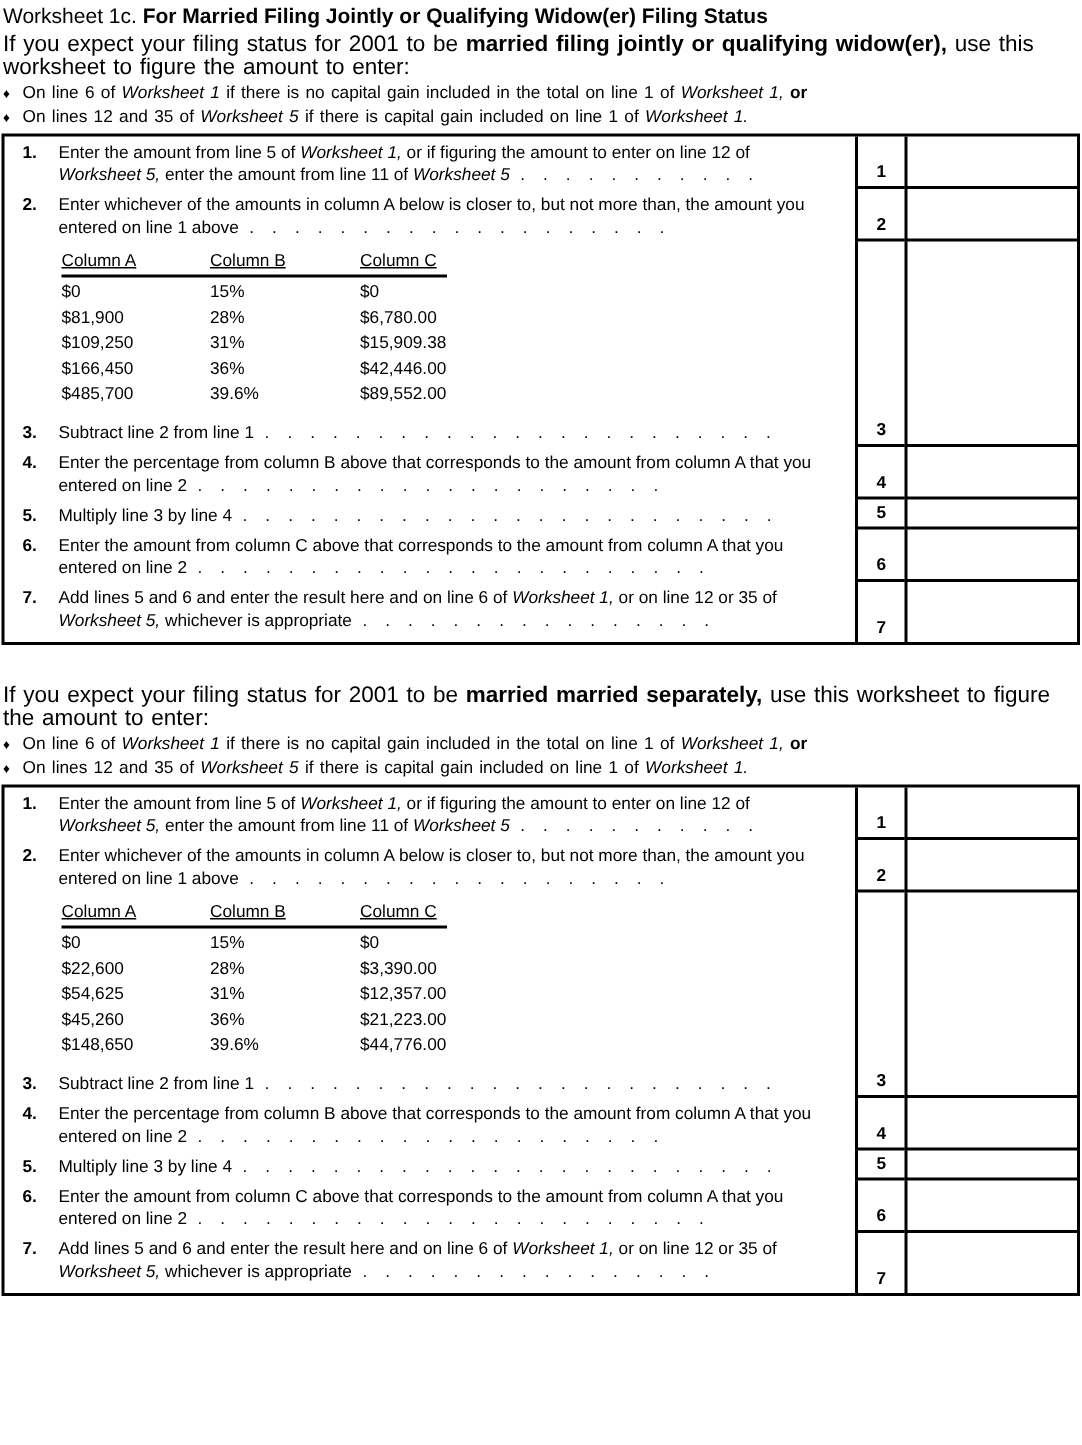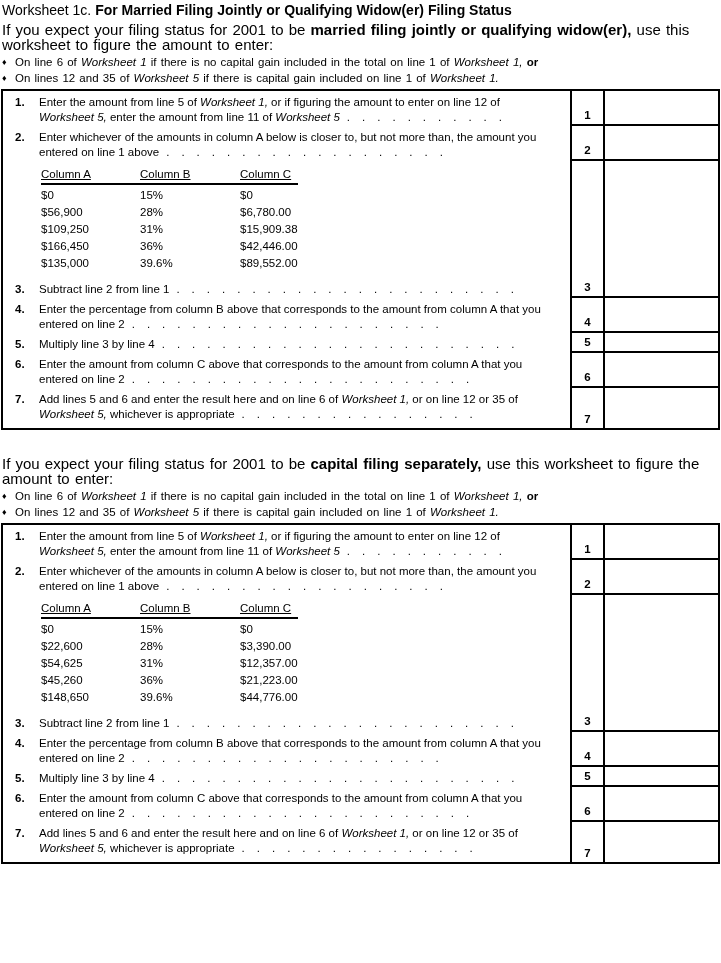--- a/index.html
+++ b/index.html
@@ -90,7 +90,7 @@
         <span class="br-cell">$0</span>
         <span class="br-cell">15%</span>
         <span class="br-cell">$0</span>
-        <span class="br-cell">$56,900</span>
+        <span class="br-cell">$81,900</span>
         <span class="br-cell">28%</span>
         <span class="br-cell">$6,780.00</span>
         <span class="br-cell">$109,250</span>

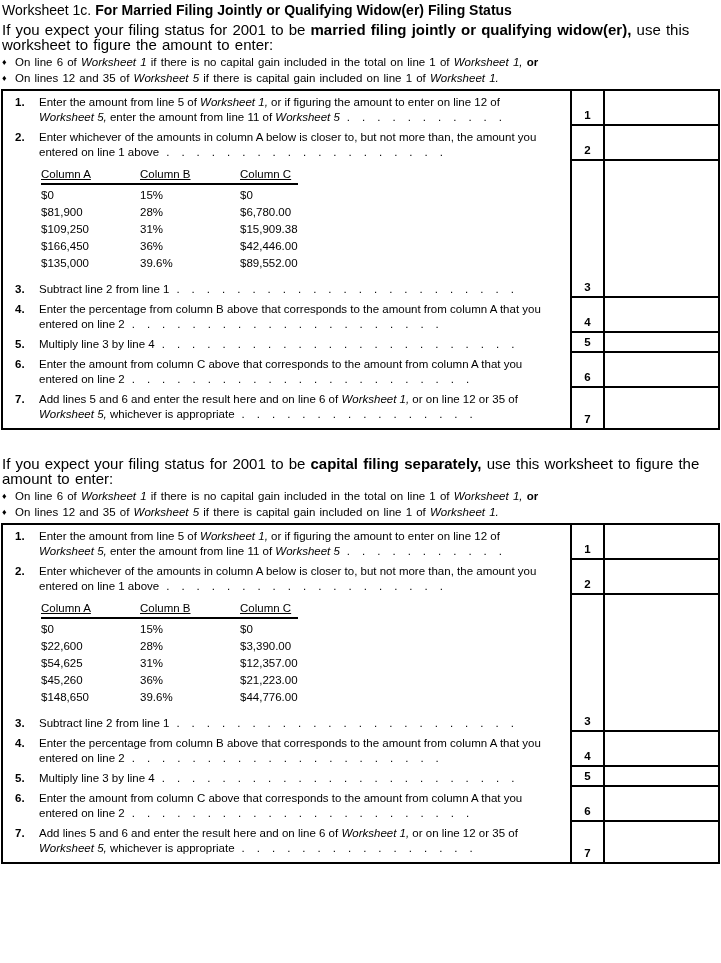--- a/index.html
+++ b/index.html
@@ -99,7 +99,7 @@
         <span class="br-cell">$166,450</span>
         <span class="br-cell">36%</span>
         <span class="br-cell">$42,446.00</span>
-        <span class="br-cell">$135,000</span>
+        <span class="br-cell">$485,700</span>
         <span class="br-cell">39.6%</span>
         <span class="br-cell">$89,552.00</span>
       </div>

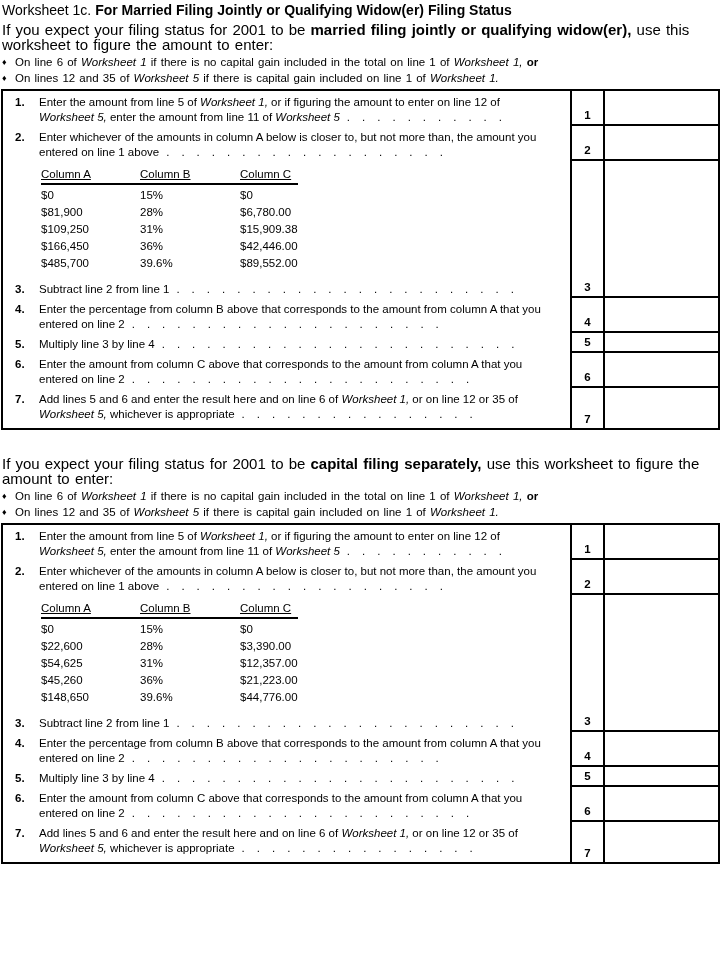--- a/index.html
+++ b/index.html
@@ -151,7 +151,7 @@
   <div class="gap-2"></div>
 
 
-  <p class="intro"><span>If you expect your filing status for 2001 to be </span><span class="seg-b">capital filing separately,</span><span> use this worksheet to figure the amount to enter:</span></p>
+  <p class="intro"><span>If you expect your filing status for 2001 to be </span><span class="seg-b">married married separately,</span><span> use this worksheet to figure the amount to enter:</span></p>
 
   <div class="bullets">
     <div class="bullet-line">

